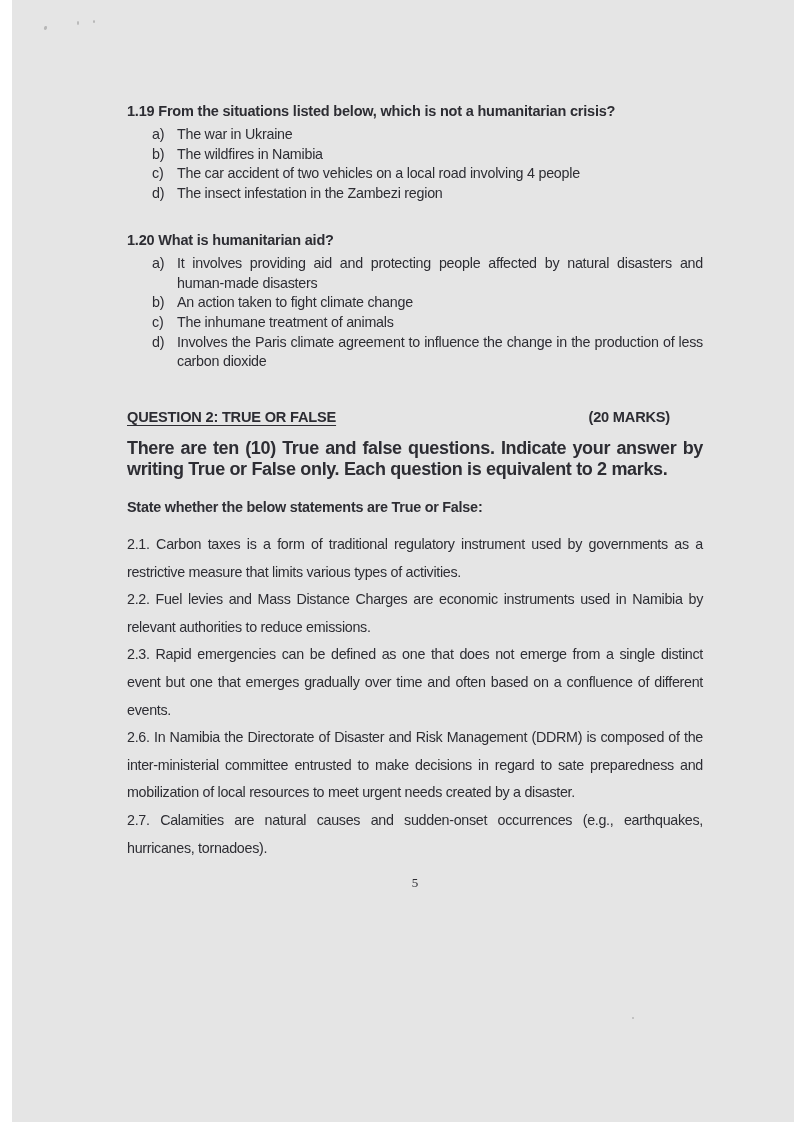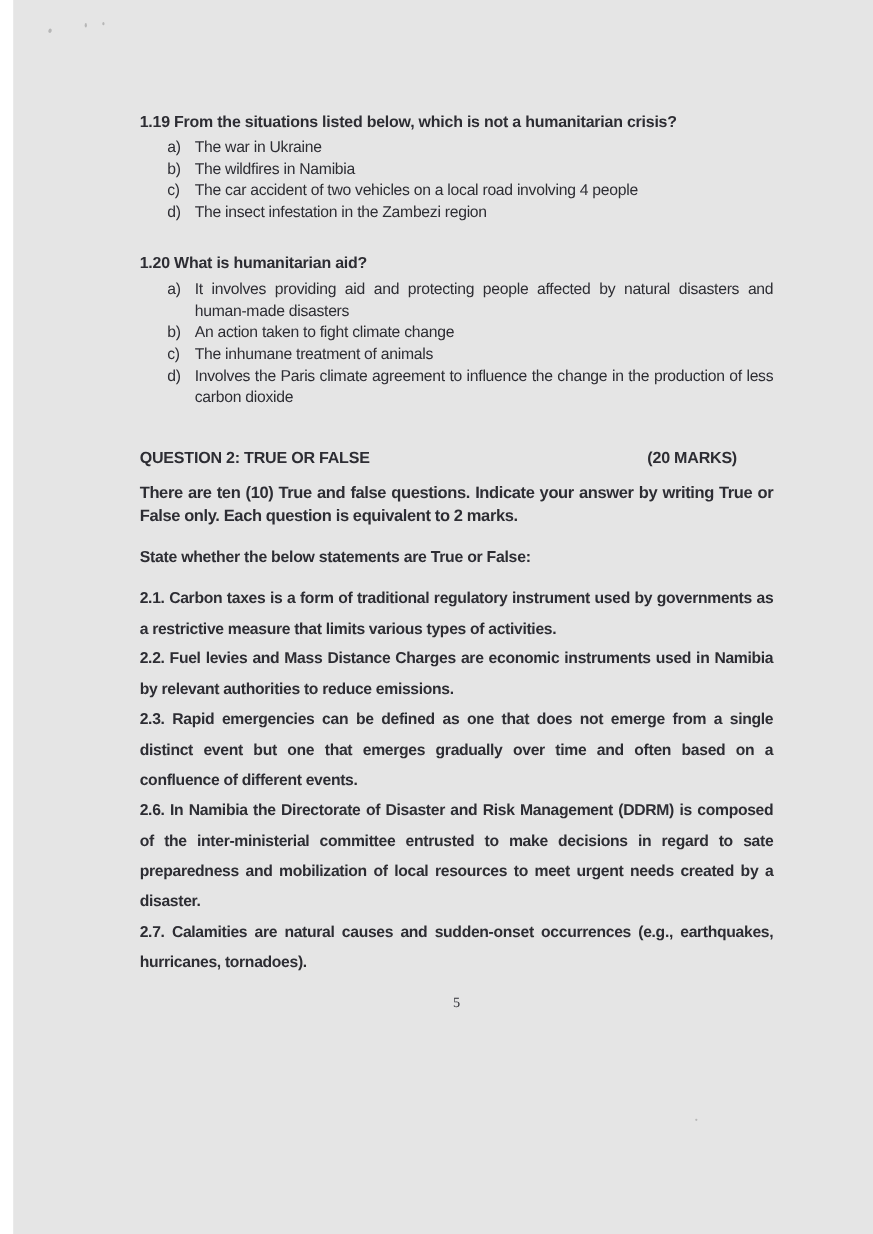--- a/index.html
+++ b/index.html
@@ -57,6 +57,7 @@
     letter-spacing: -0.2px;
   }
   .q2-title {
+    text-decoration: underline;
     text-decoration-thickness: 1.4px;
     text-underline-offset: 3px;
   }

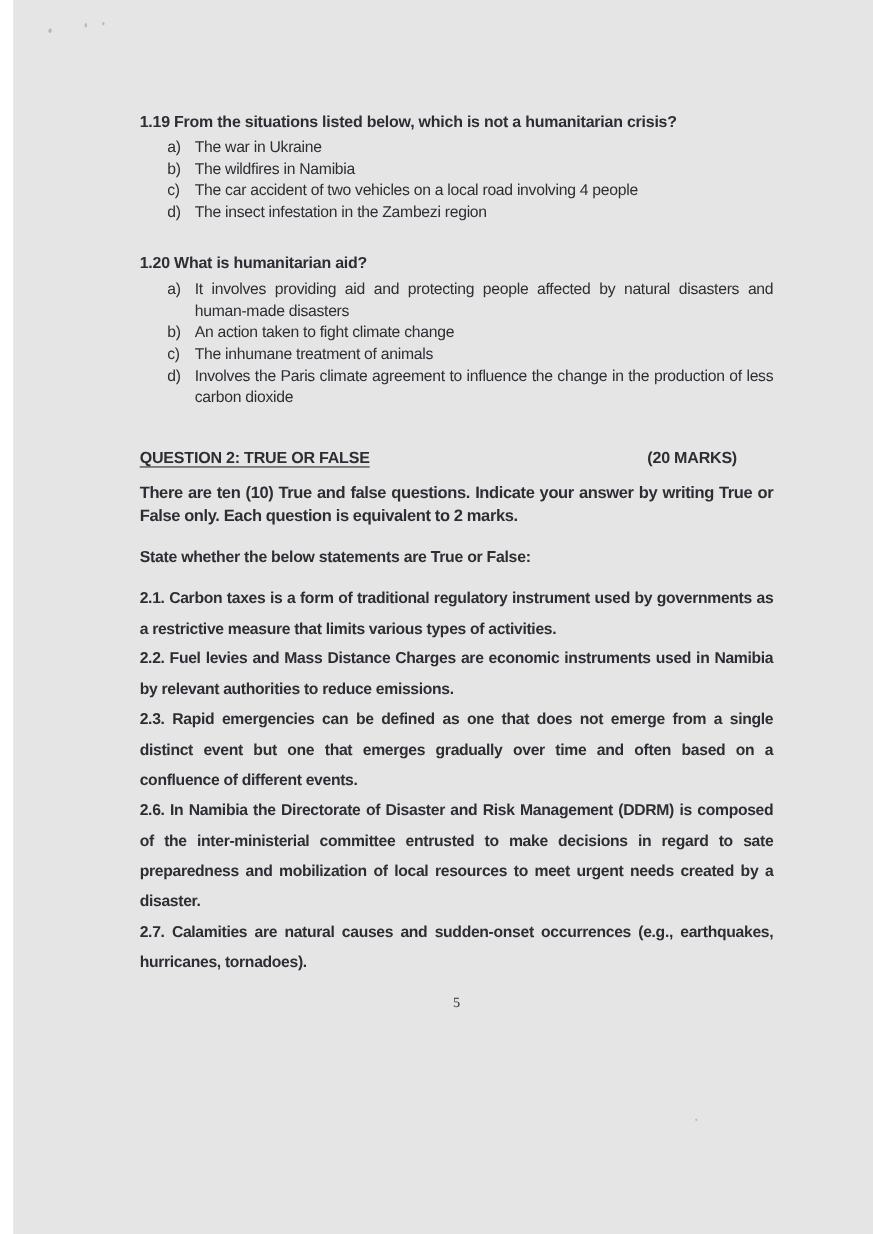--- a/index.html
+++ b/index.html
@@ -65,7 +65,7 @@
   .q2-instructions {
     margin: 13px 0 0 0;
     font-weight: bold;
-    font-size: 15px;
+    font-size: 18px;
     line-height: 21px;
     text-align: justify;
     letter-spacing: -0.35px;

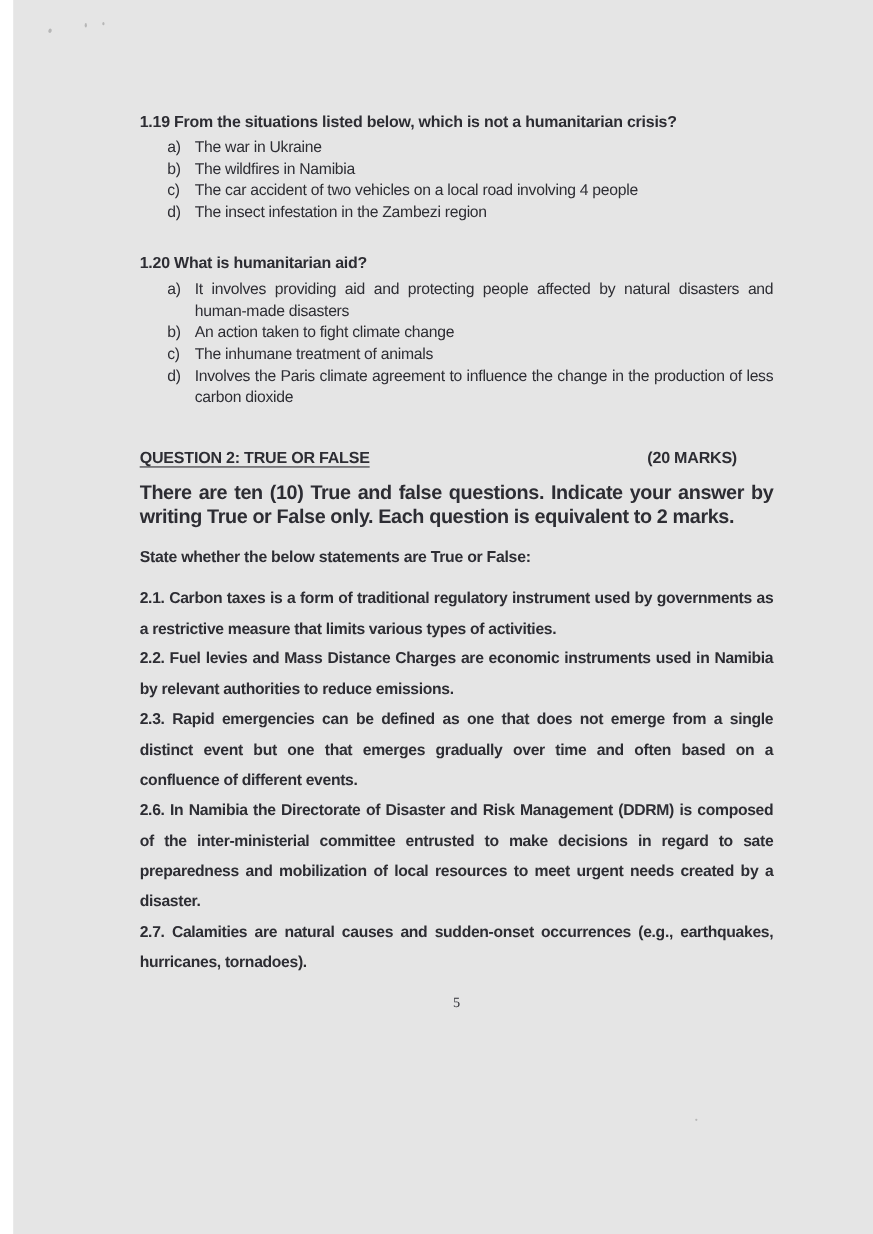--- a/index.html
+++ b/index.html
@@ -84,7 +84,6 @@
     line-height: 27.6px;
     text-align: justify;
     letter-spacing: -0.3px;
-    font-weight: bold;
   }
   .page-number {
     margin-top: 13px;

